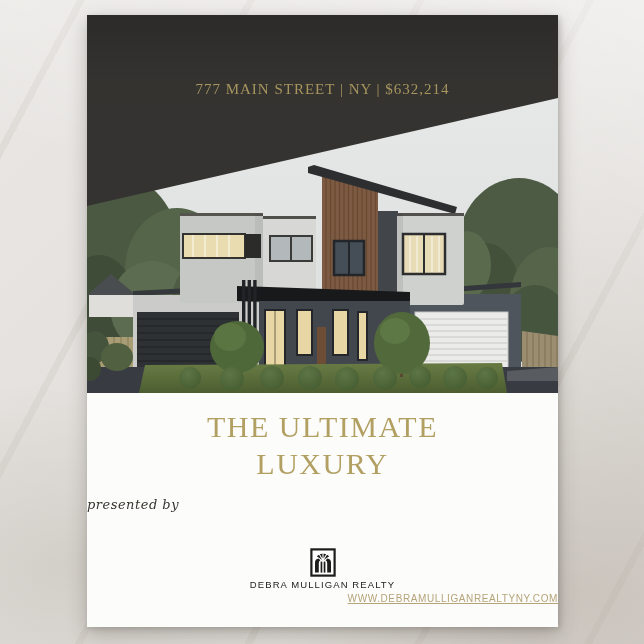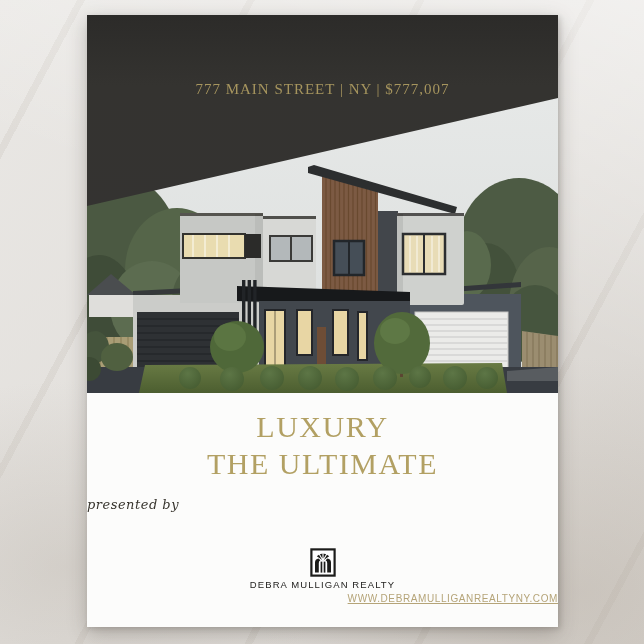--- a/index.html
+++ b/index.html
@@ -219,7 +219,7 @@
     </div>
 
     <div class="overlay">
-      <div class="address">777 MAIN STREET | NY | $777,007</div>
+      <div class="address">777 MAIN STREET | NY | $632,214</div>
     </div>
 
     <div class="title">

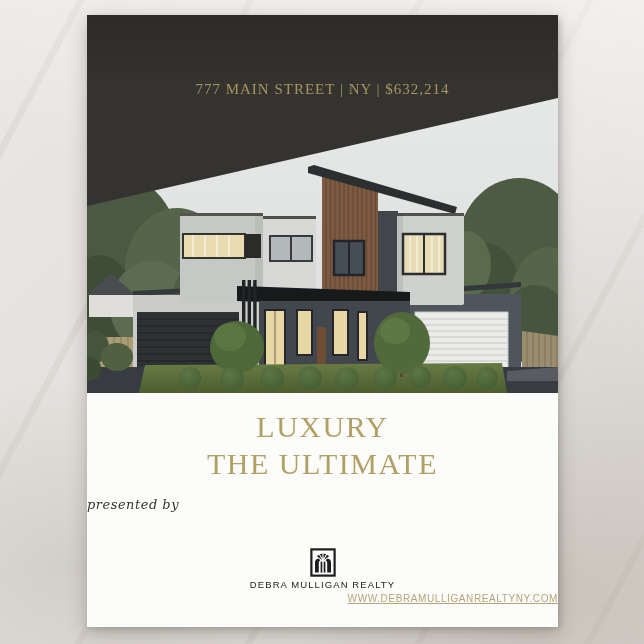--- a/index.html
+++ b/index.html
@@ -223,8 +223,8 @@
     </div>
 
     <div class="title">
+      <div>THE ULTIMATE</div>
       <div>LUXURY</div>
-      <div>THE ULTIMATE</div>
     </div>
 
     <div class="presented">presented by</div>

